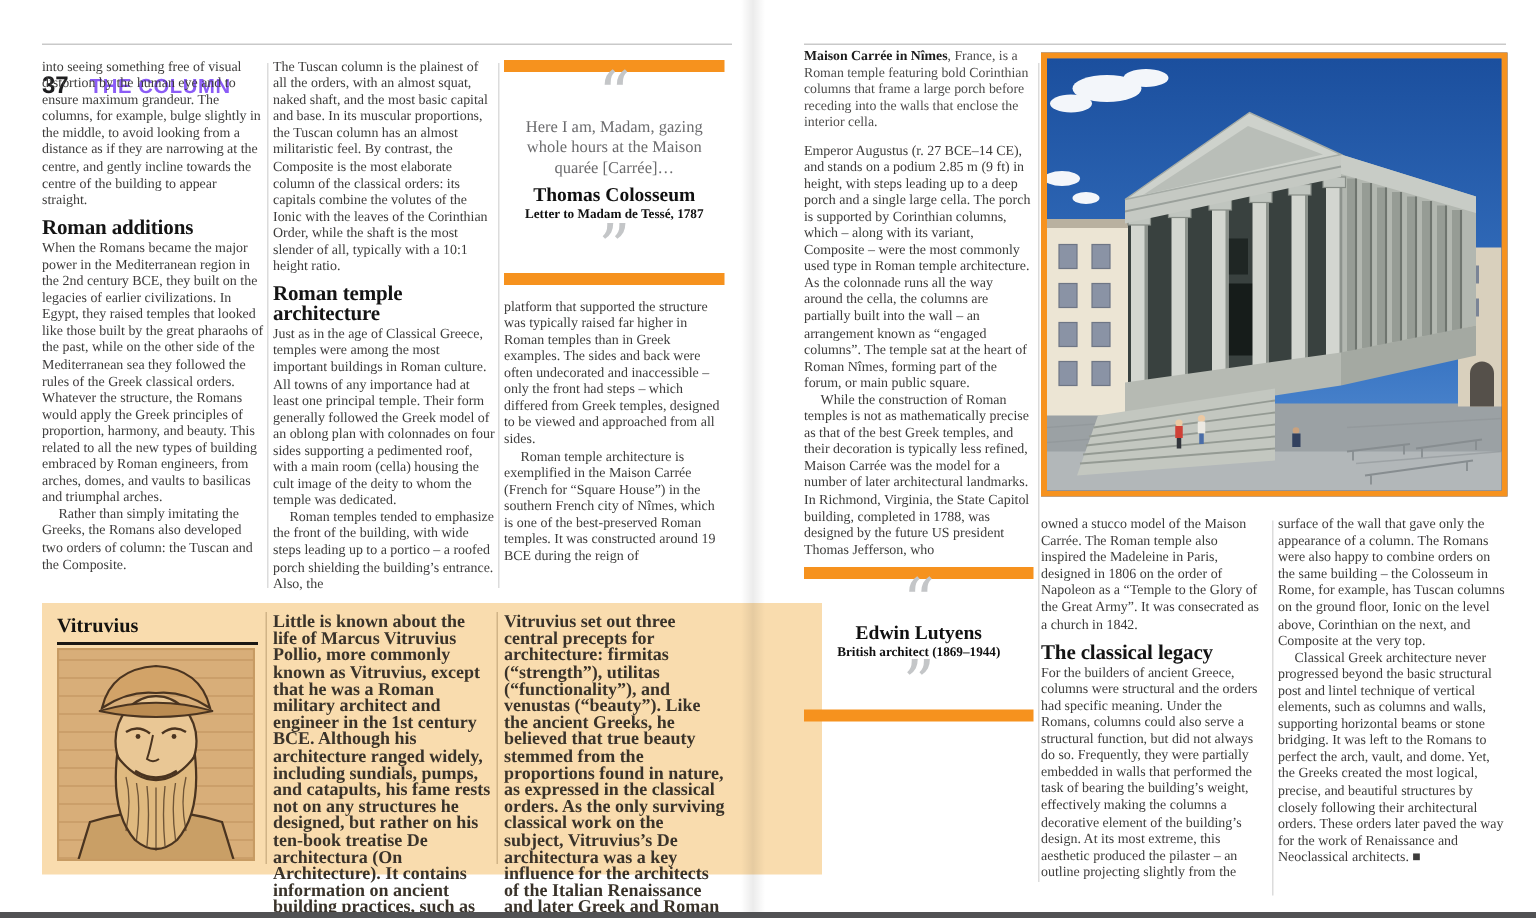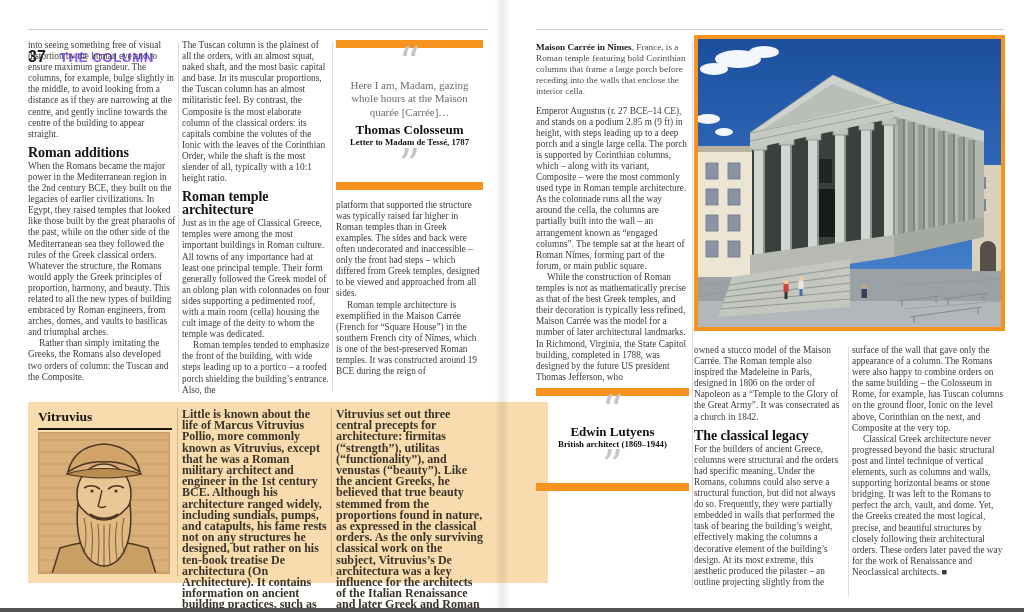--- a/index.html
+++ b/index.html
@@ -159,7 +159,7 @@
 </div>
 <div class="abs hrule" style="left:536px; top:29px; width:468px;"></div>
 
-<div class="abs col" style="left:536px; top:42px; width:153px;">
+<div class="abs col" style="left:536px; top:32px; width:153px;">
   <div class="caption">
     <span class="cap-bold">Maison Carrée in Nîmes</span><span>, France, is a Roman temple featuring bold Corinthian columns that frame a large porch before receding into the walls that enclose the interior cella.</span>
   </div>

